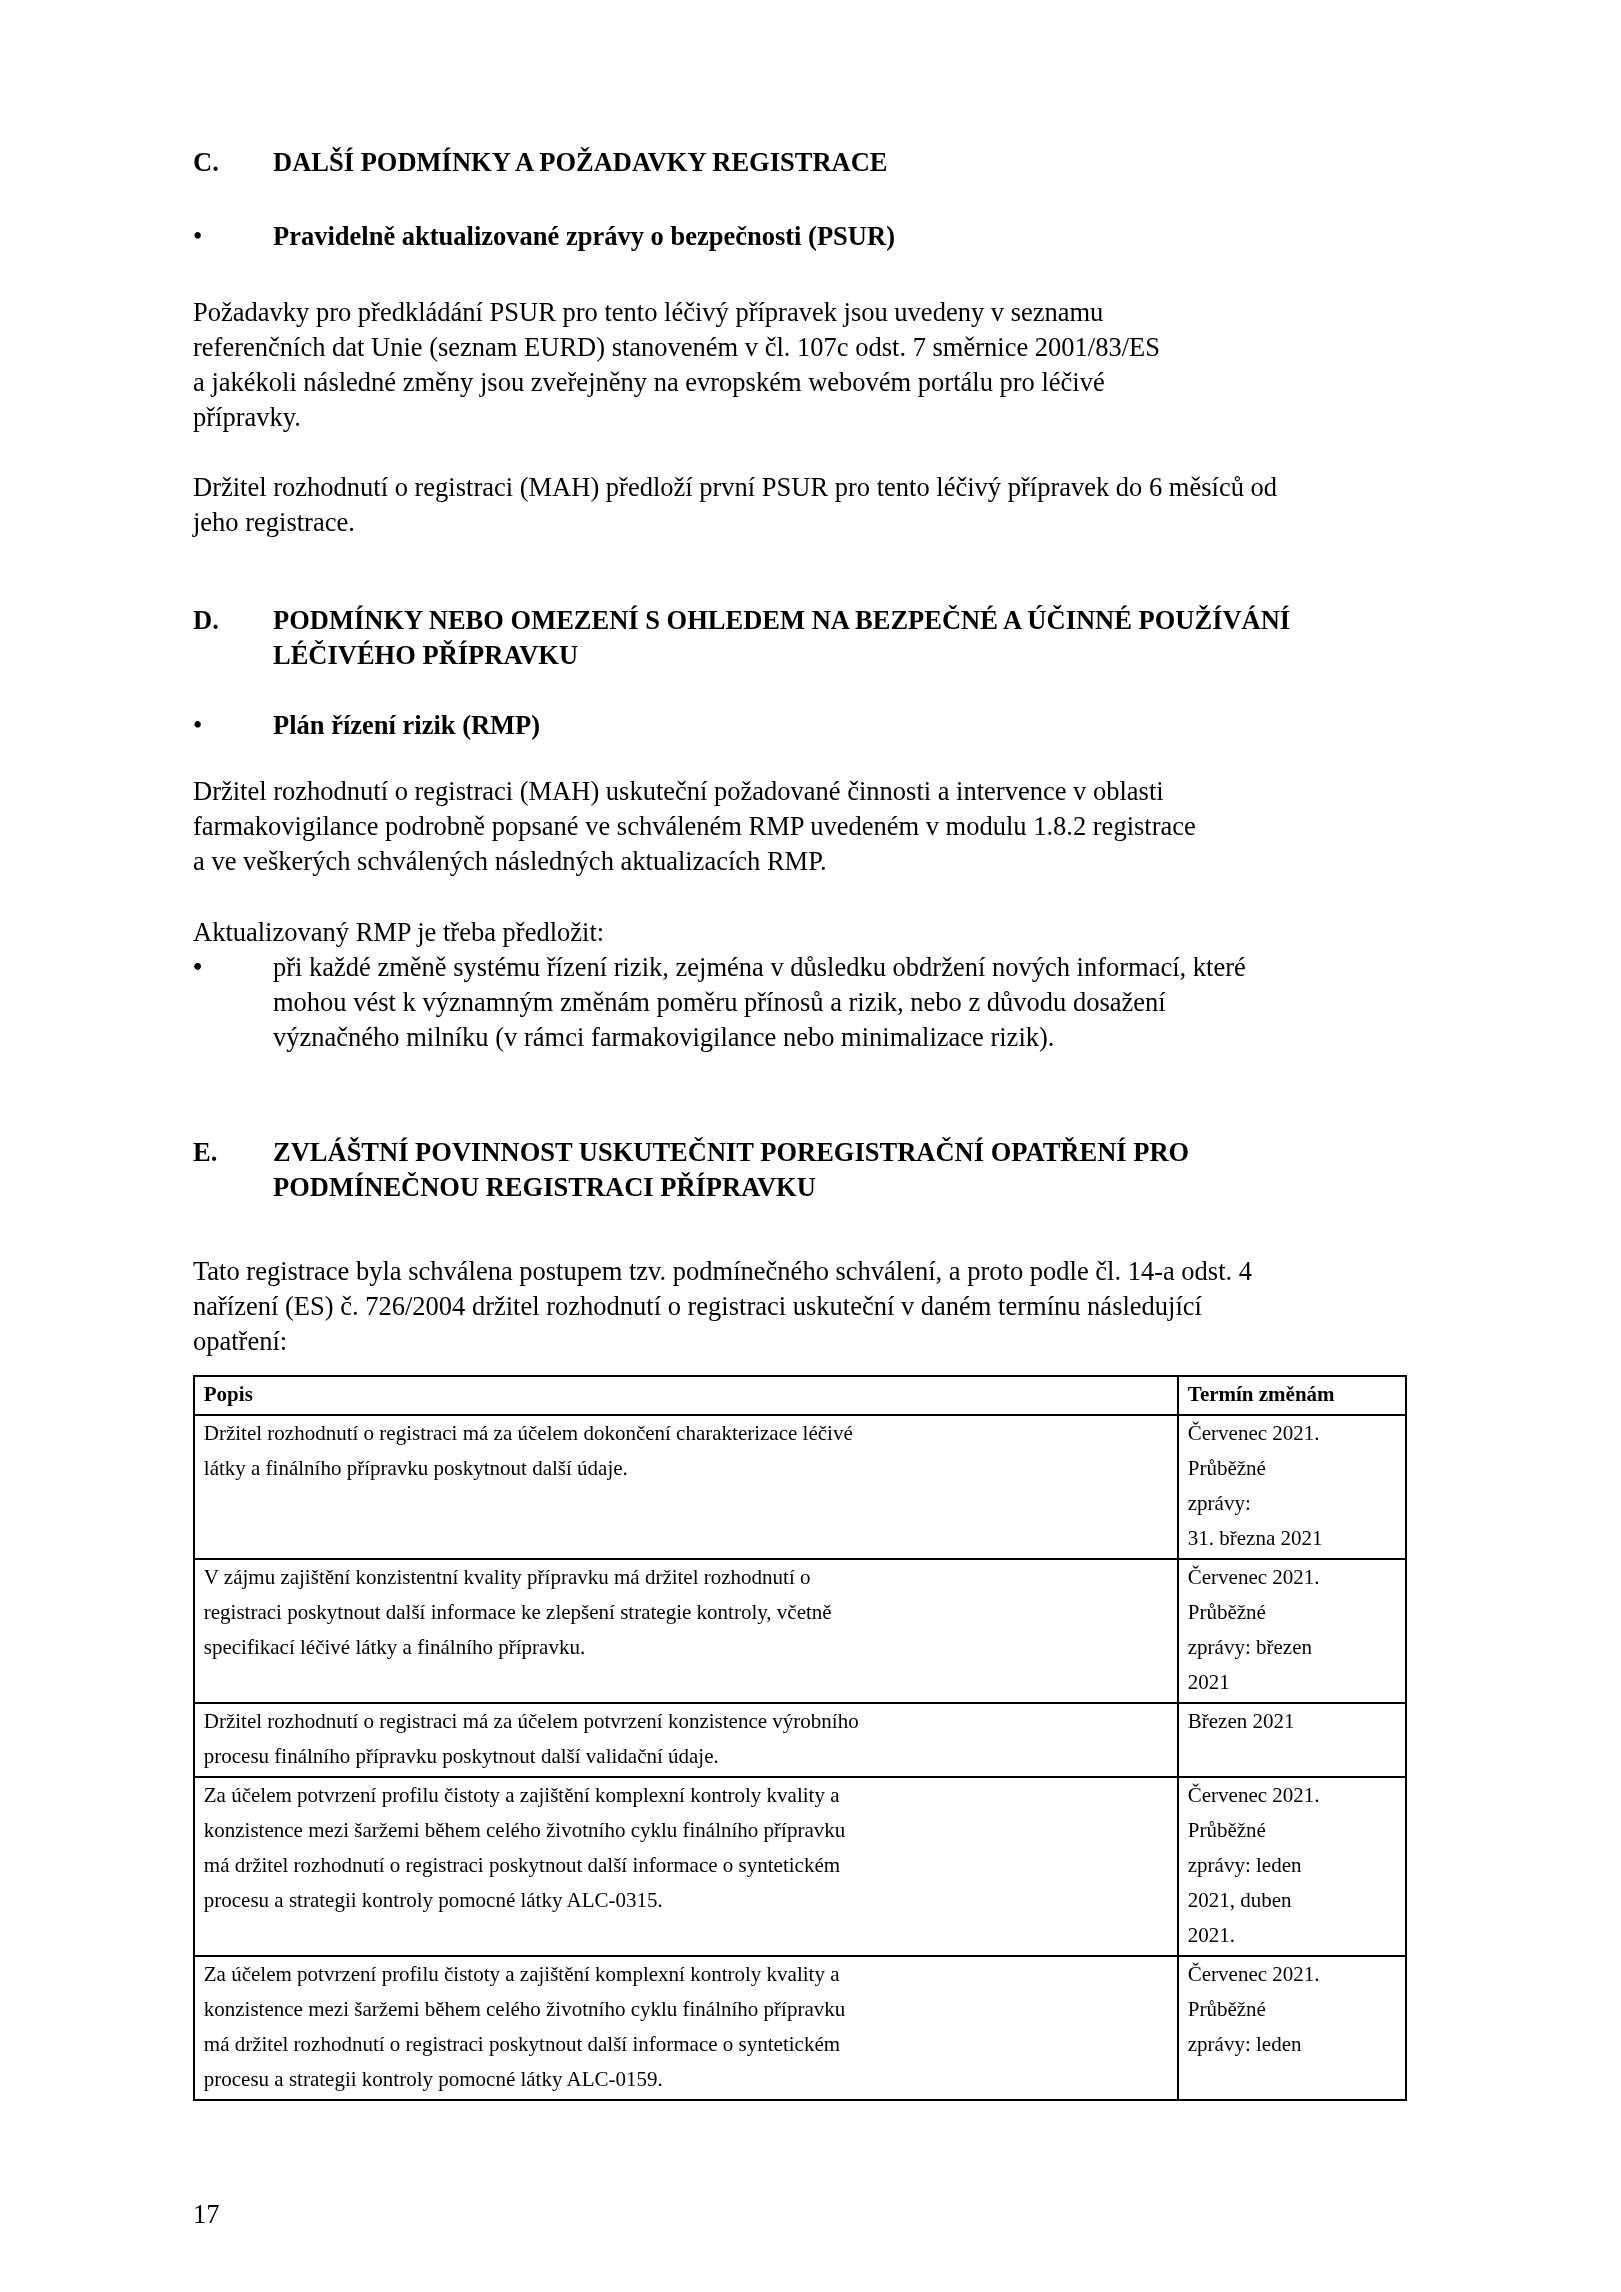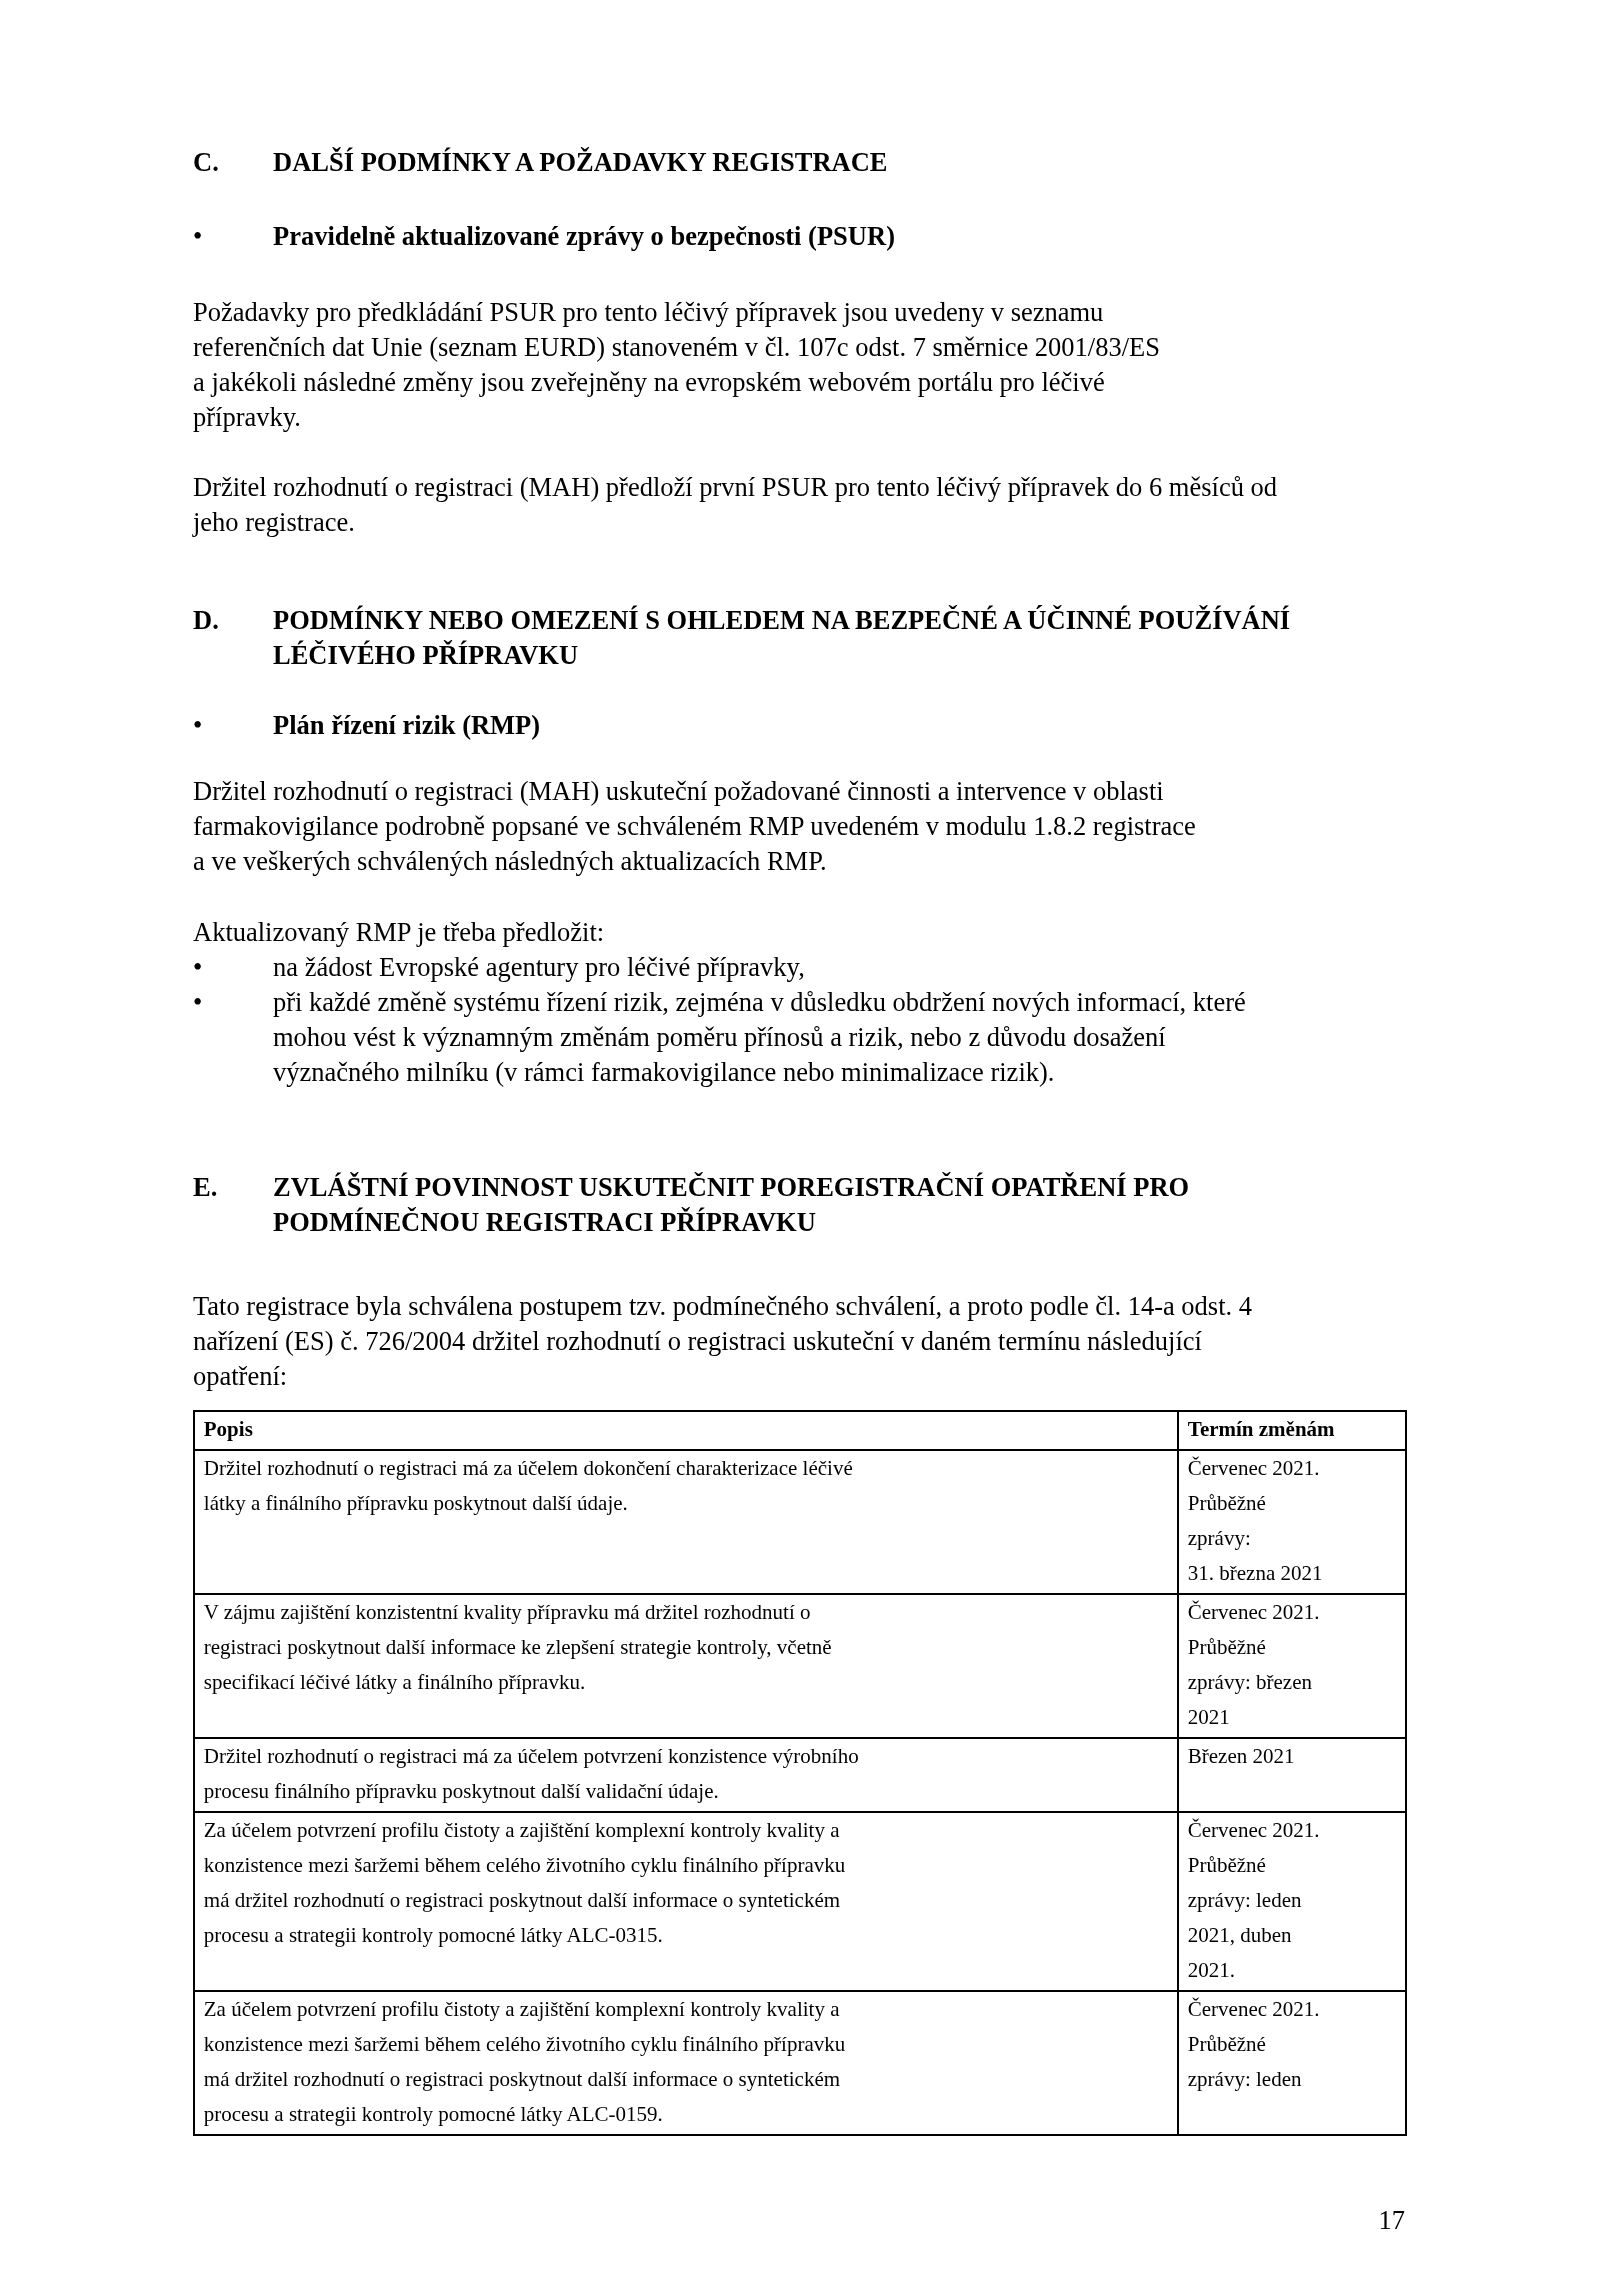--- a/index.html
+++ b/index.html
@@ -106,7 +106,6 @@
 
   <div class="block hang mb-none">
     <span class="hang-label">•</span>
-    <span class="doc-text">na žádost Evropské agentury pro léčivé přípravky,</span>
   </div>
   <div class="block hang mb-list2e">
     <span class="hang-label">•</span>

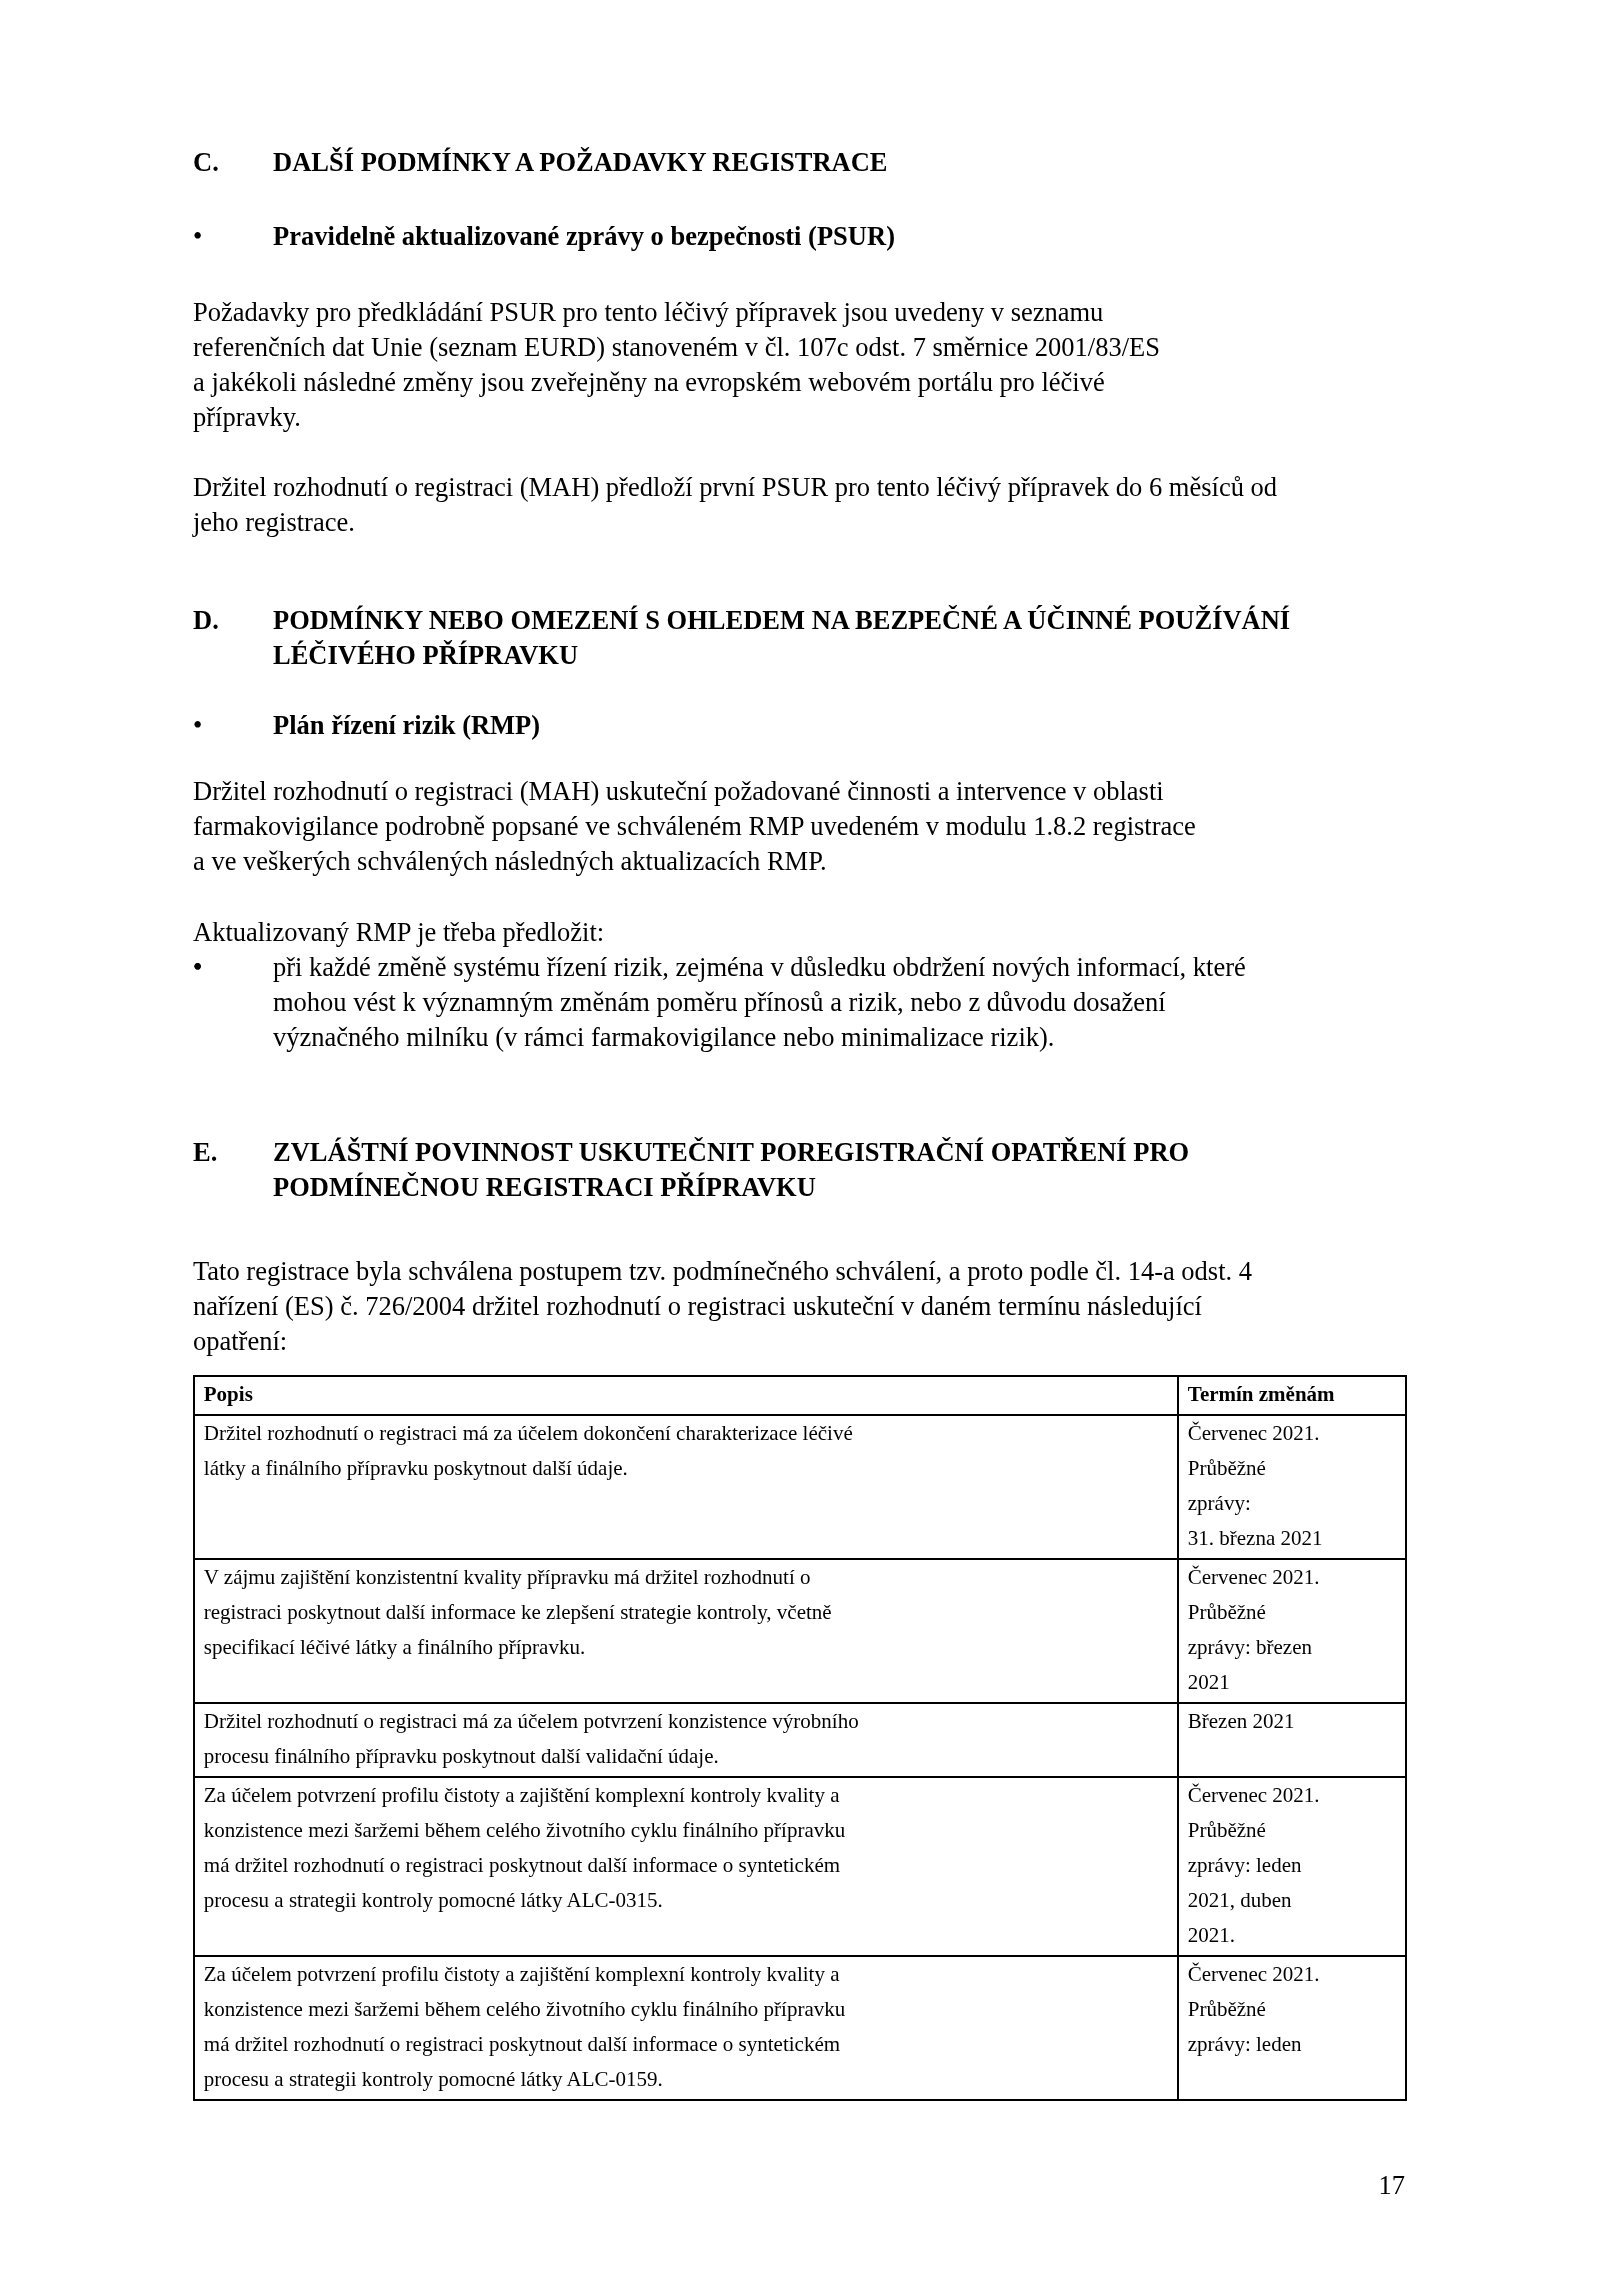--- a/index.html
+++ b/index.html
@@ -59,9 +59,9 @@
     border-bottom: 2.9px solid #000;
   }
   .page-number {
-    margin-top: 67px;
+    margin-top: 96px;
     width: 1212px;
-    text-align: right;
+    text-align: left;
   }
 </style>
 </head>

